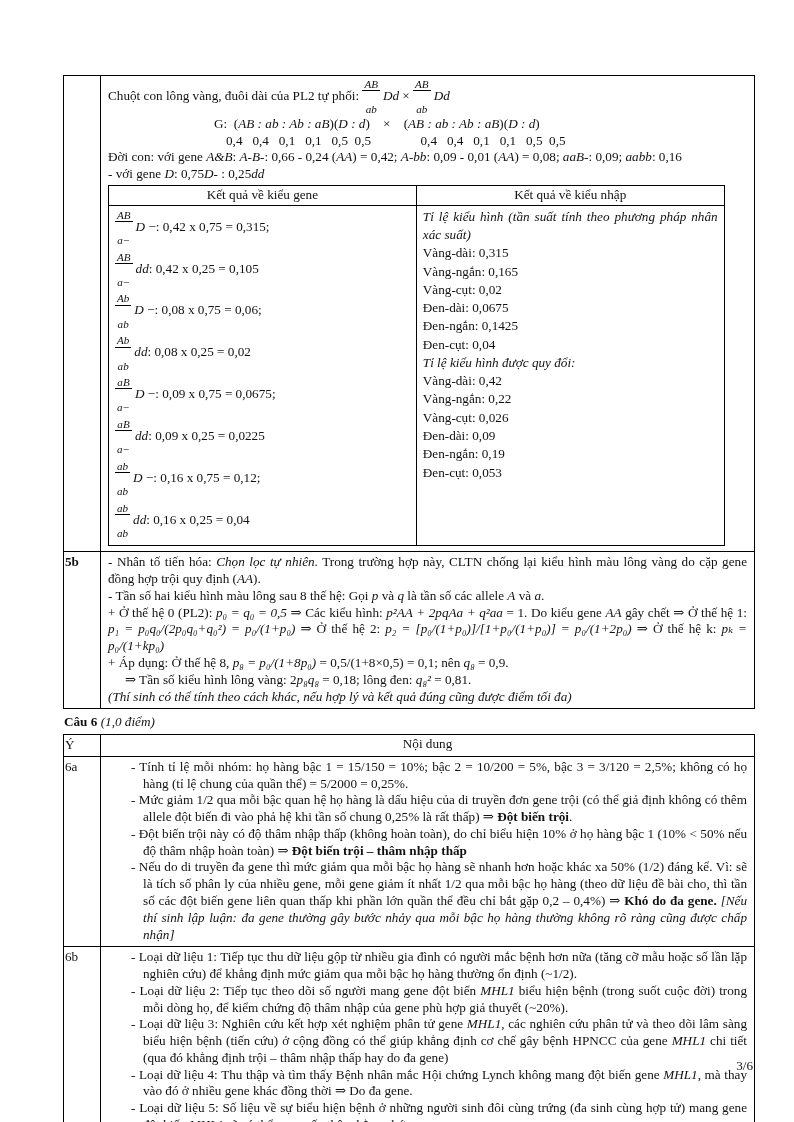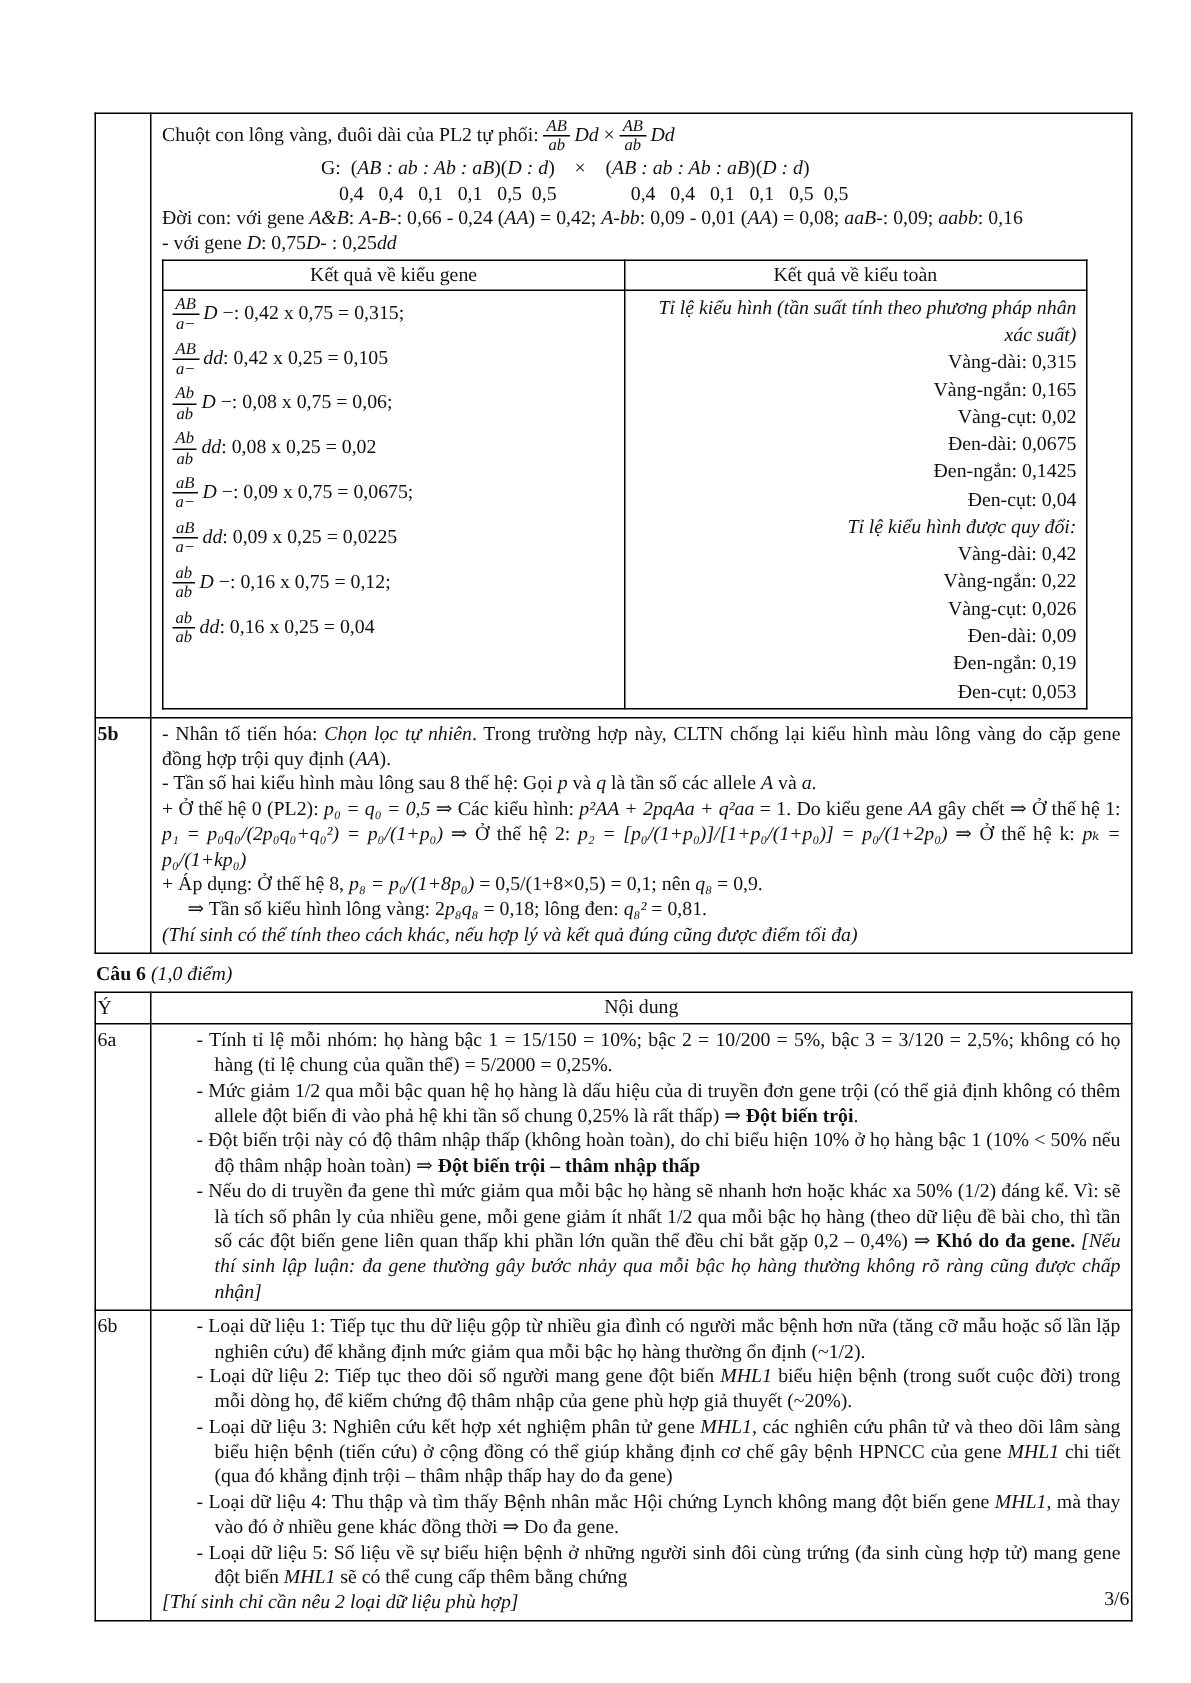--- a/index.html
+++ b/index.html
@@ -35,7 +35,7 @@
   .phencol .rl{line-height:1.385;text-align:right;}
   .frac{display:inline-flex;flex-direction:column;align-items:center;
     vertical-align:middle;font-style:italic;font-size:0.84em;line-height:1.12;
-    margin:0 3px 0 0;text-indent:0;}
+    margin:0 3px 0 0;text-indent:0;gap:12px;}
   .frac .ft{border-bottom:1px solid #000;padding:0 2px;}
   .frac .fb{padding:0 2px;}
   .q-heading{margin:5px 0 3px 1px;}

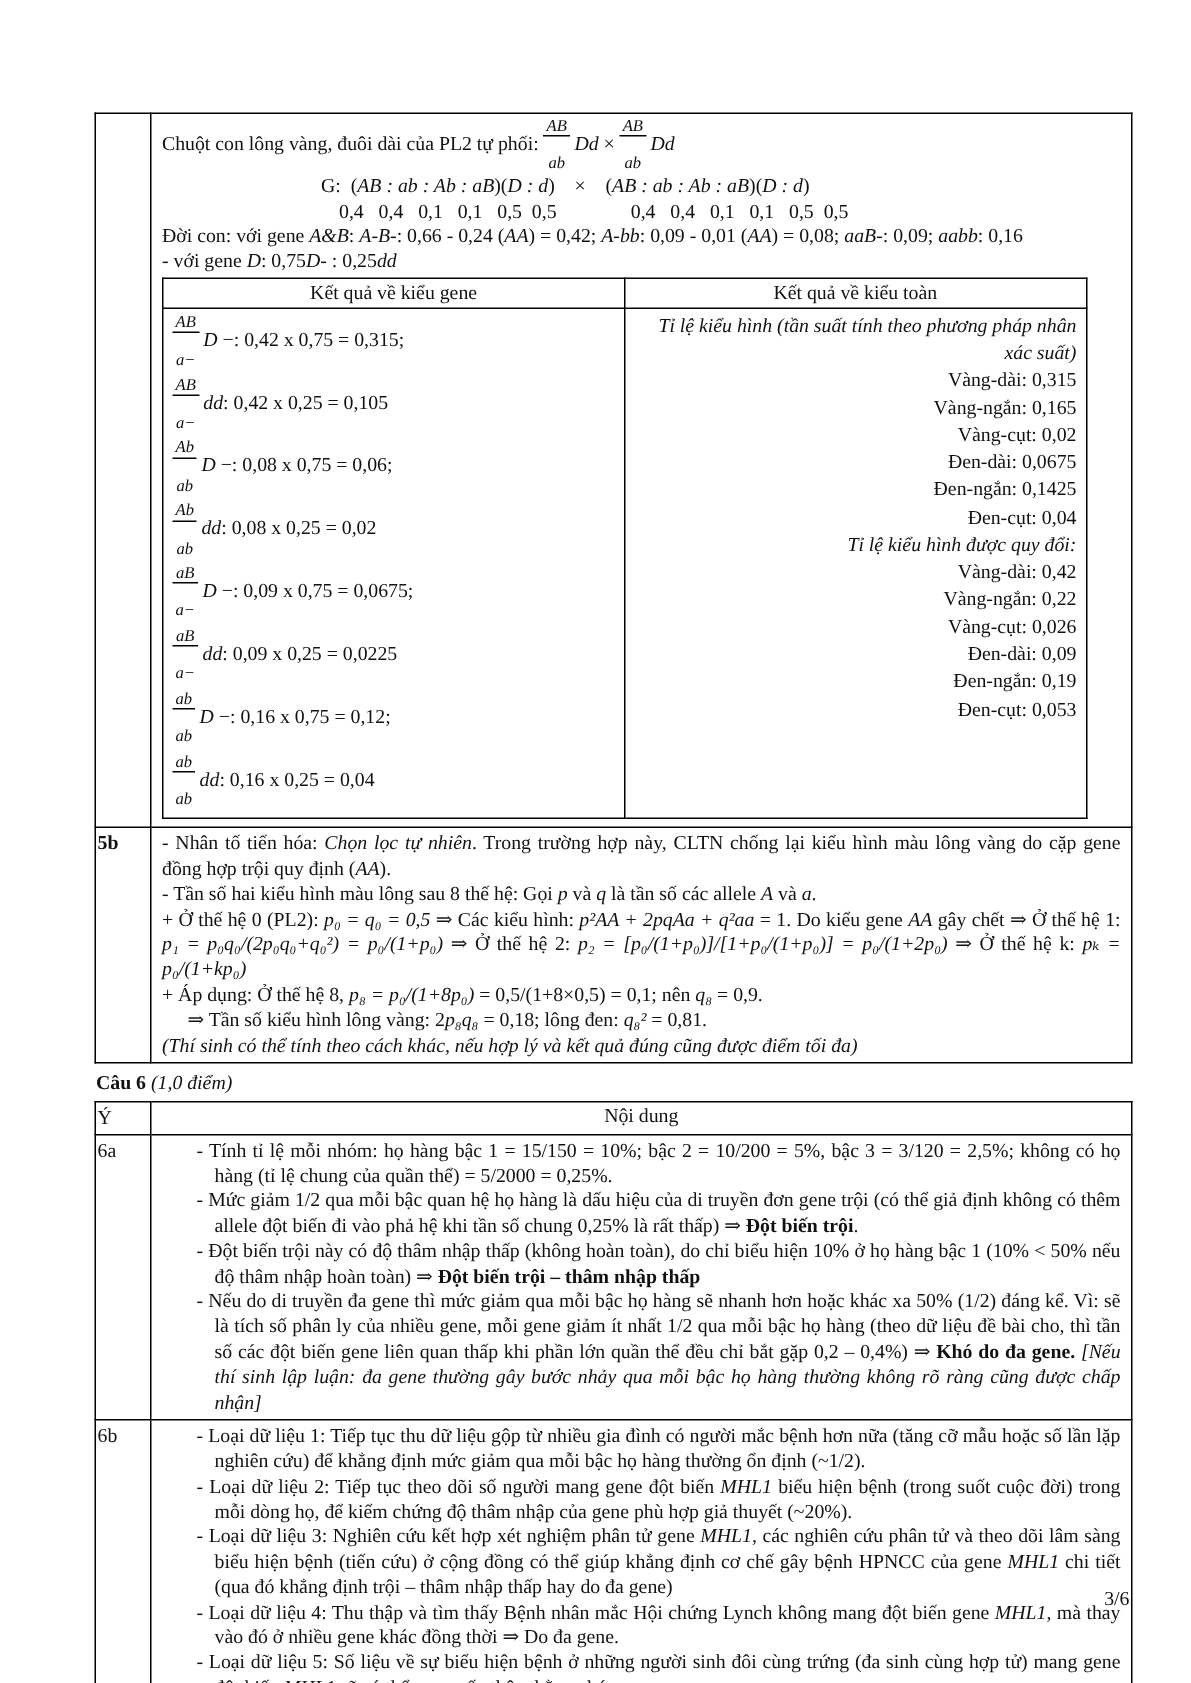--- a/index.html
+++ b/index.html
@@ -68,7 +68,7 @@
           <tbody>
                 <tr>
             <th class="genocol">Kết quả về kiểu gene</th>
-            <th>Kết quả về kiểu toàn</th>
+            <th>Kết quả về kiểu nhập</th>
           </tr>
           <tr>
             <td class="genocol">

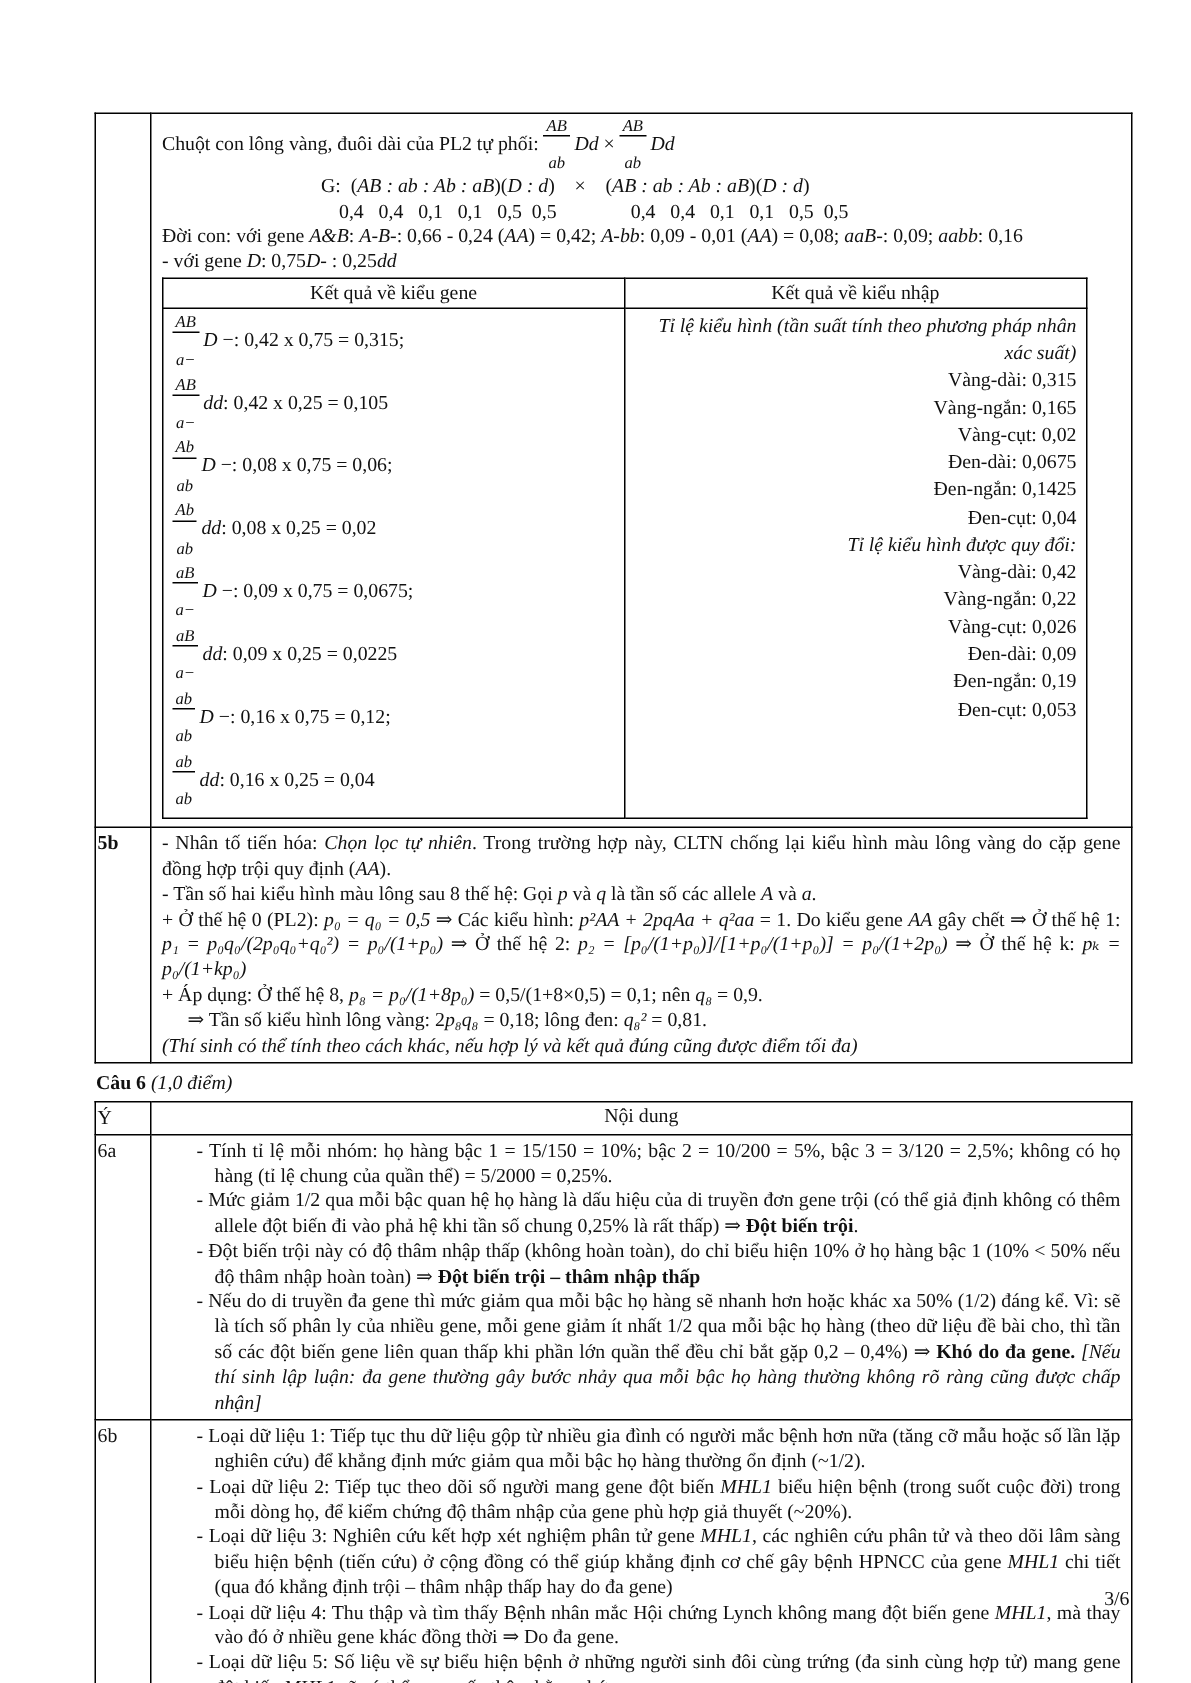--- a/index.html
+++ b/index.html
@@ -32,7 +32,7 @@
   table.inner td{padding:2px 6px;vertical-align:top;}
   td.genocol{width:33.5%;}
   .genocol .rl{margin:1px 0 4px 0;}
-  .phencol .rl{line-height:1.385;text-align:right;}
+  .phencol .rl{line-height:1.385;}
   .frac{display:inline-flex;flex-direction:column;align-items:center;
     vertical-align:middle;font-style:italic;font-size:0.84em;line-height:1.12;
     margin:0 3px 0 0;text-indent:0;gap:12px;}

